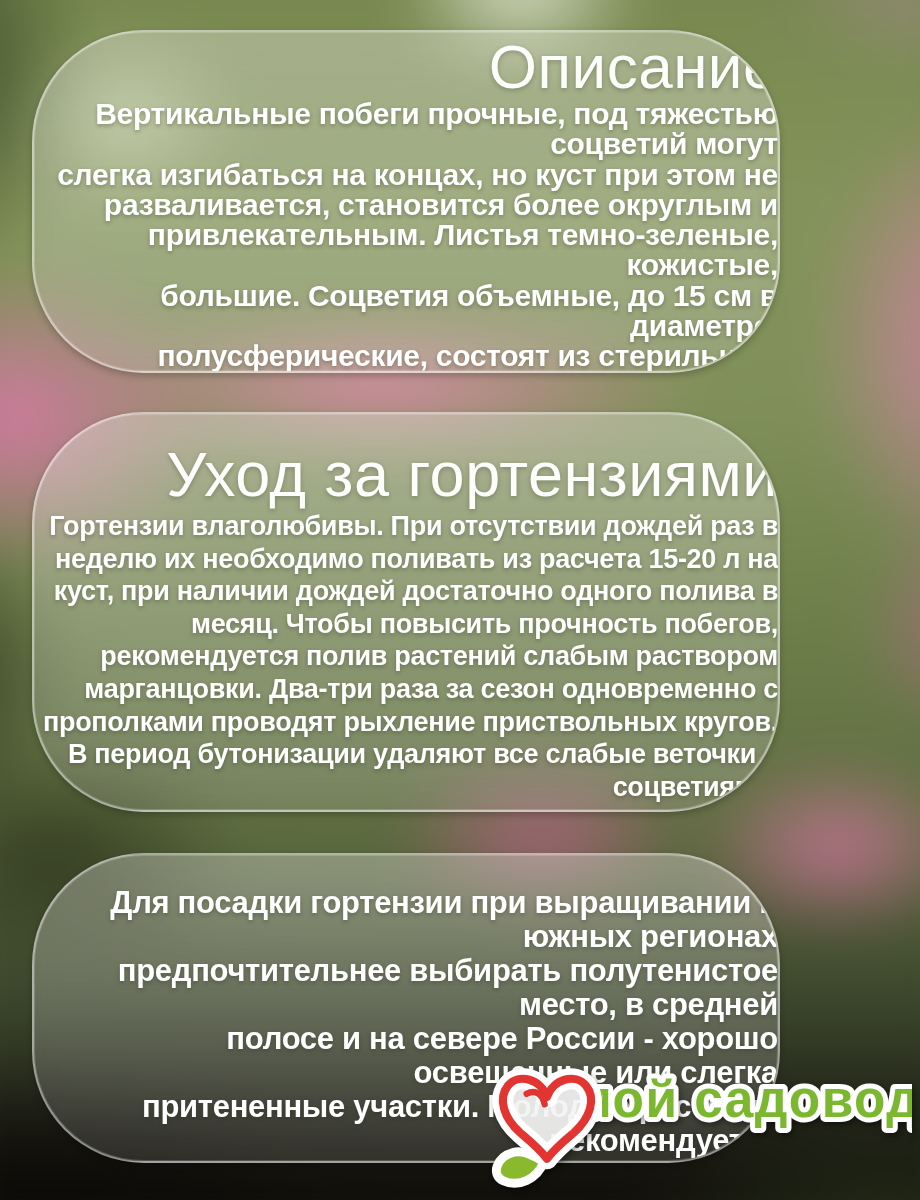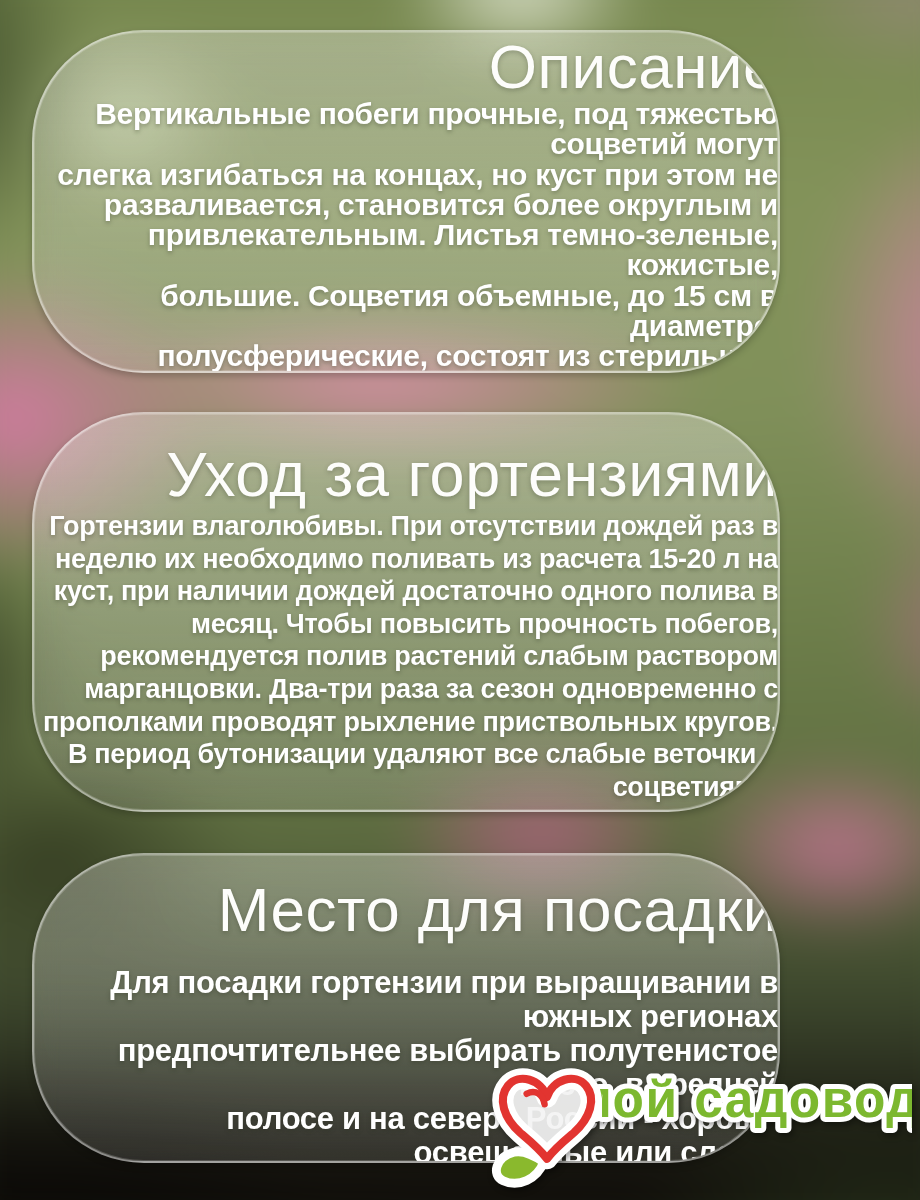--- a/index.html
+++ b/index.html
@@ -127,7 +127,6 @@
   </section>
 
   <section class="panel" id="panel-place">
-    <h2 class="panel-title">Место для посадки</h2>
     <p class="panel-body">Для посадки гортензии при выращивании в южных регионах
 предпочтительнее выбирать полутенистое место, в средней
 полосе и на севере России - хорошо освещенные или слегка

